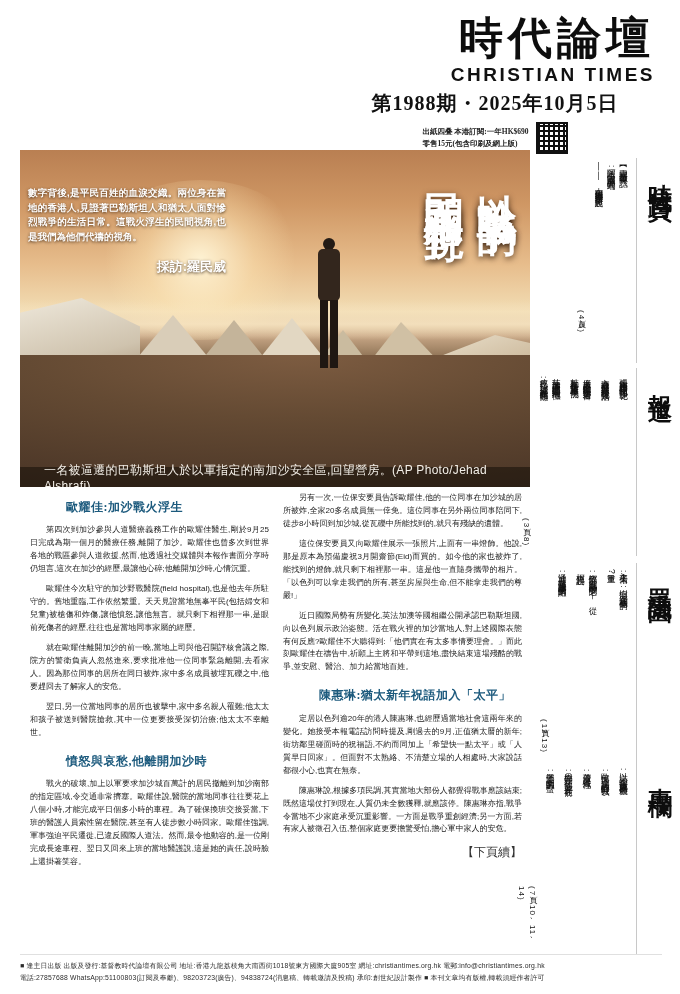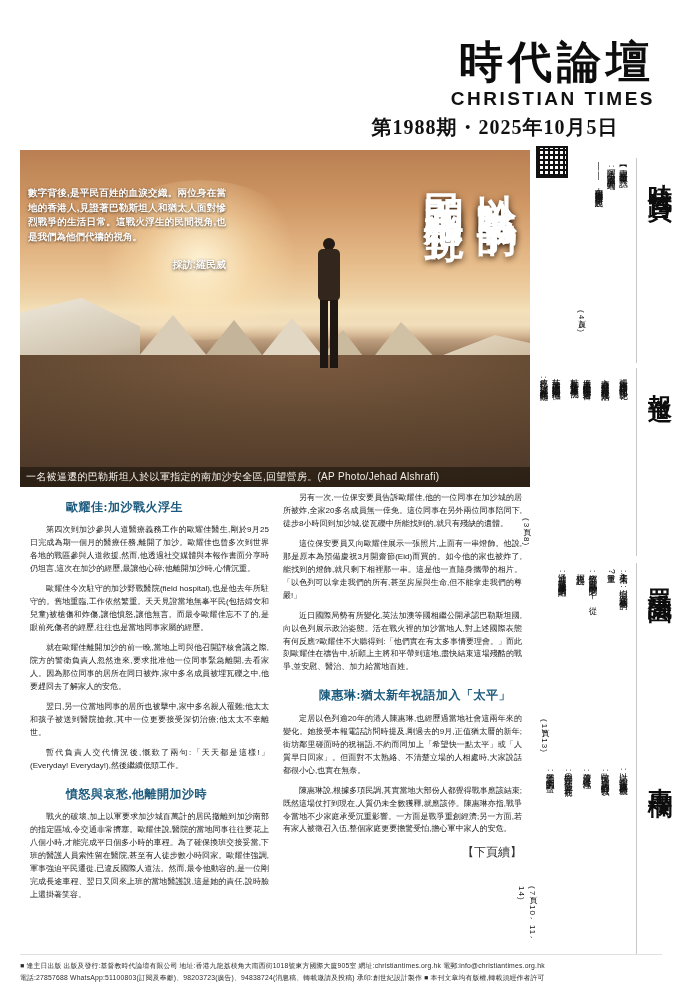--- a/index.html
+++ b/index.html
@@ -8,7 +8,7 @@
   .page { position:relative; width:680px; height:994px; background:#ffffff; margin:0 auto; overflow:hidden; }
 
   
-  .masthead { position:absolute; top:16px; right:25px; width:320px; text-align:right;margin-top:24px; }
+  .masthead { position:absolute; top:16px; right:25px; width:320px; text-align:right; }
   .mh-title { font-size:44px; font-weight:900; letter-spacing:5px; color:#0d0d0d; line-height:1.05;
               font-family:"Liberation Serif", serif; }
   .mh-sub { font-size:19px; font-weight:bold; letter-spacing:2.5px; color:#111;

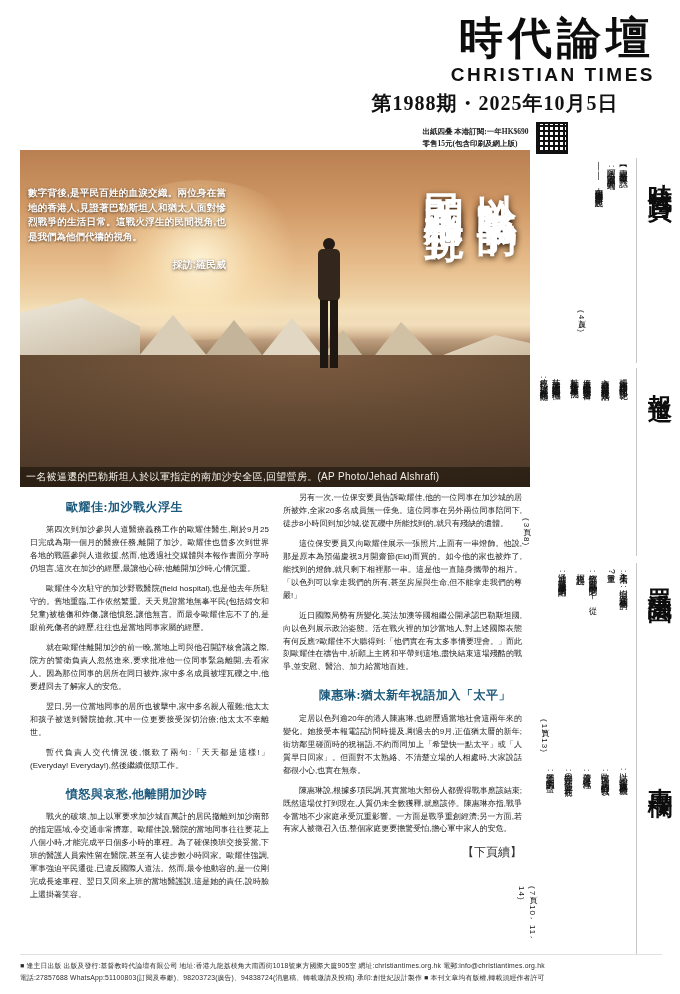--- a/index.html
+++ b/index.html
@@ -49,7 +49,7 @@
           font-size:9.5px; line-height:1.55; text-align:justify; text-shadow:0 1px 3px rgba(40,20,5,0.8);
           font-family:"Liberation Sans", sans-serif; }
   .lede p + p { margin-top:0; }
-  .byline { margin-top:12px; text-align:right; font-size:10px; }
+  .byline { margin-top:12px; text-align:right; font-size:13px; }
   .headline { position:absolute; right:8px; top:12px; writing-mode:vertical-rl; color:#ffffff;
               font-size:40px; font-weight:900; letter-spacing:6px; line-height:1.32;
               text-shadow:0 2px 6px rgba(40,20,5,0.75); font-family:"Liberation Serif", serif; }

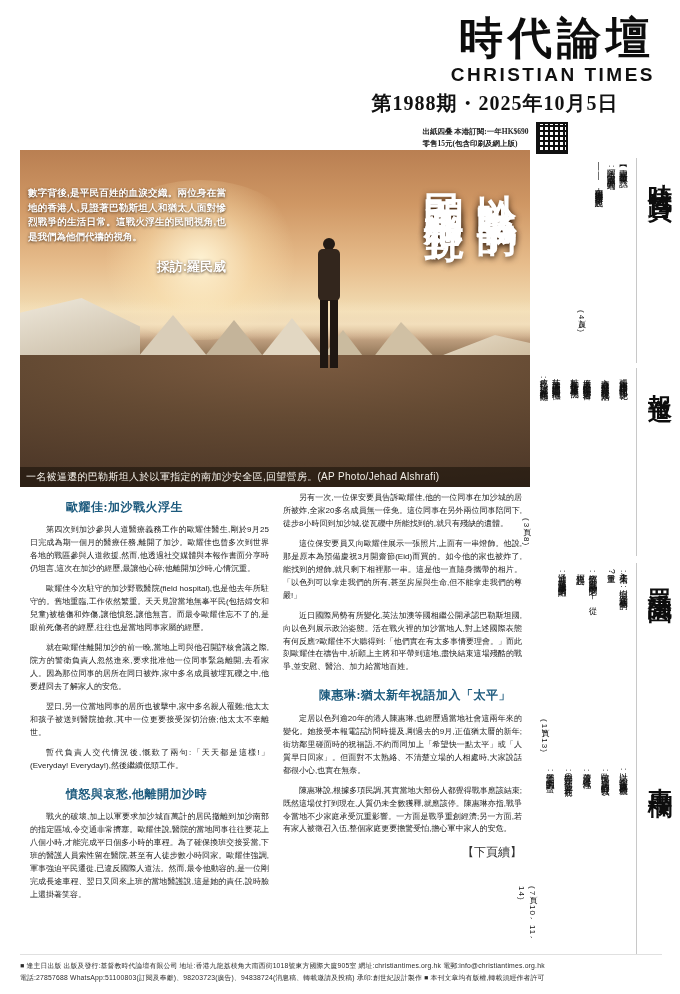--- a/index.html
+++ b/index.html
@@ -55,7 +55,7 @@
               text-shadow:0 2px 6px rgba(40,20,5,0.75); font-family:"Liberation Serif", serif; }
   .caption-bar { position:absolute; left:0; bottom:0; width:100%; height:20px;
                  background:rgba(20,14,8,0.55); display:flex; align-items:center; }
-  .caption-bar span { color:#f3efe8; font-size:10px; padding-left:6px; letter-spacing:0.3px;
+  .caption-bar span { color:#f3efe8; font-size:12px; padding-left:24px; letter-spacing:0.3px;
                       font-family:"Liberation Sans", sans-serif; }
 
   

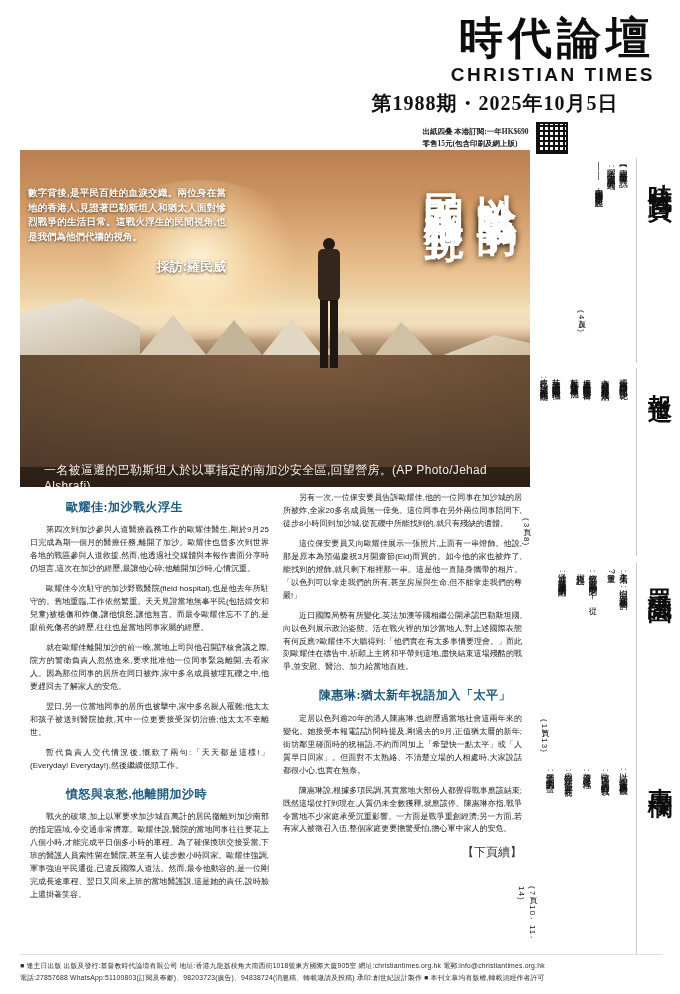--- a/index.html
+++ b/index.html
@@ -146,7 +146,7 @@
     <div class="article-col">
       <div class="sec-heading">歐耀佳:加沙戰火浮生</div>
       <p>第四次到加沙參與人道醫療義務工作的歐耀佳醫生,剛於9月25日完成為期一個月的醫療任務,離開了加沙。歐耀佳也曾多次到世界各地的戰區參與人道救援,然而,他透過社交媒體與本報作書面分享時仍坦言,這次在加沙的經歷,最讓他心碎;他離開加沙時,心情沉重。</p>
-      <p>歐耀佳今次駐守的加沙野戰醫院(field hospital),也是他去年所駐守的。舊地重臨,工作依然繁重。天天見證當地無辜平民(包括婦女和兒童)被槍傷和炸傷,讓他憤怒,讓他無言。而最令歐耀佳忘不了的,是眼前死傷者的經歷,往往也是當地同事家屬的經歷。</p>
+      <p>歐耀佳今次駐守的加沙野戰醫院(field hospital),也是他去年所駐守的。舊地重臨,工作依然繁重。天天見證當地無辜平民(包括婦女和兒童)被槍傷和炸傷,讓他憤怒,讓他無言。就只剩下相裡那一串,是眼前死傷者的經歷,往往也是當地同事家屬的經歷。</p>
       <p>就在歐耀佳離開加沙的前一晚,當地上司與他召開評核會議之際,院方的警衛負責人忽然進來,要求批准他一位同事緊急離開,去看家人。因為那位同事的居所在同日被炸,家中多名成員被埋瓦礫之中,他要趕回去了解家人的安危。</p>
       <p>翌日,另一位當地同事的居所也被擊中,家中多名親人罹難;他太太和孩子被送到醫院搶救,其中一位更要接受深切治療;他太太不幸離世。</p>
       <p>暫代負責人交代情況後,慨歎了兩句:「天天都是這樣!」(Everyday! Everyday!),然後繼續低頭工作。</p>

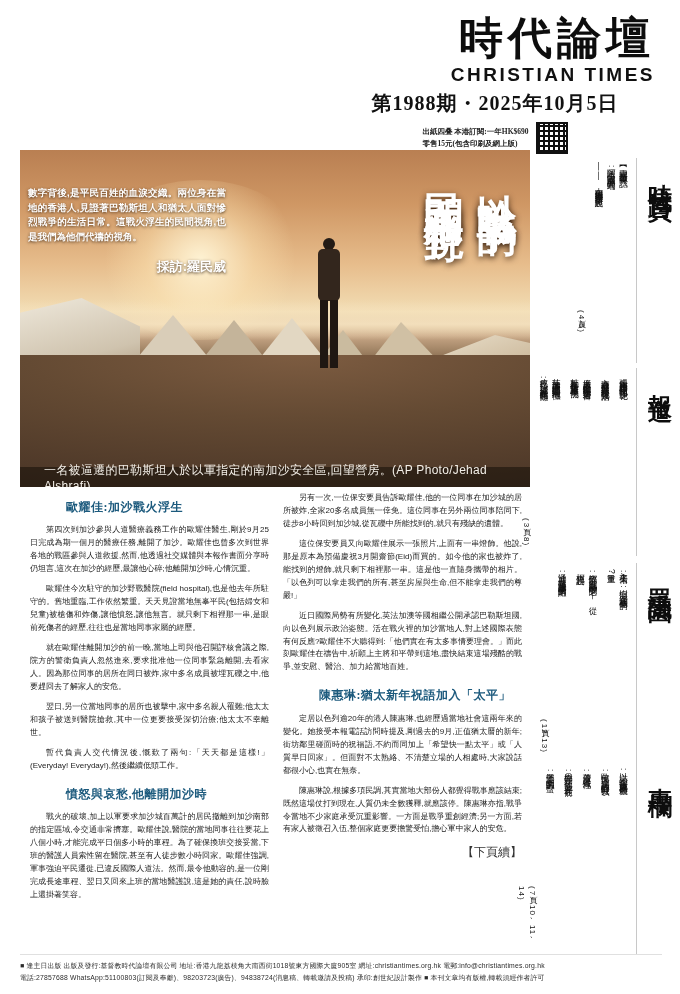--- a/index.html
+++ b/index.html
@@ -149,7 +149,6 @@
       <p>歐耀佳今次駐守的加沙野戰醫院(field hospital),也是他去年所駐守的。舊地重臨,工作依然繁重。天天見證當地無辜平民(包括婦女和兒童)被槍傷和炸傷,讓他憤怒,讓他無言。就只剩下相裡那一串,是眼前死傷者的經歷,往往也是當地同事家屬的經歷。</p>
       <p>就在歐耀佳離開加沙的前一晚,當地上司與他召開評核會議之際,院方的警衛負責人忽然進來,要求批准他一位同事緊急離開,去看家人。因為那位同事的居所在同日被炸,家中多名成員被埋瓦礫之中,他要趕回去了解家人的安危。</p>
       <p>翌日,另一位當地同事的居所也被擊中,家中多名親人罹難;他太太和孩子被送到醫院搶救,其中一位更要接受深切治療;他太太不幸離世。</p>
-      <p>暫代負責人交代情況後,慨歎了兩句:「天天都是這樣!」(Everyday! Everyday!),然後繼續低頭工作。</p>
       <div class="sec-heading mid">憤怒與哀愁,他離開加沙時</div>
       <p>戰火的破壞,加上以軍要求加沙城百萬計的居民撤離到加沙南部的指定區域,令交通非常擠塞。歐耀佳說,醫院的當地同事往往要花上八個小時,才能完成平日個多小時的車程。為了確保換班交接妥當,下班的醫護人員索性留在醫院,甚至有人徒步數小時回家。歐耀佳強調,軍事強迫平民遷徙,已違反國際人道法。然而,最令他動容的,是一位剛完成長途車程、翌日又回來上班的當地醫護說,這是她的責任,說時臉上還掛著笑容。</p>
     </div>

